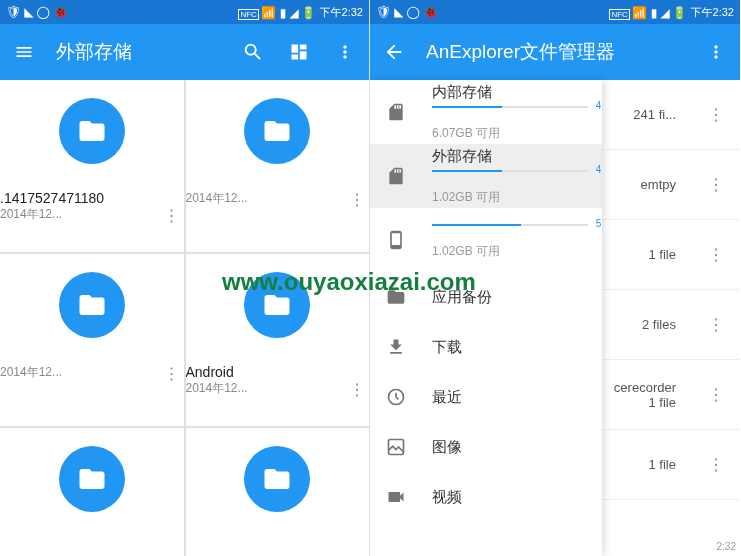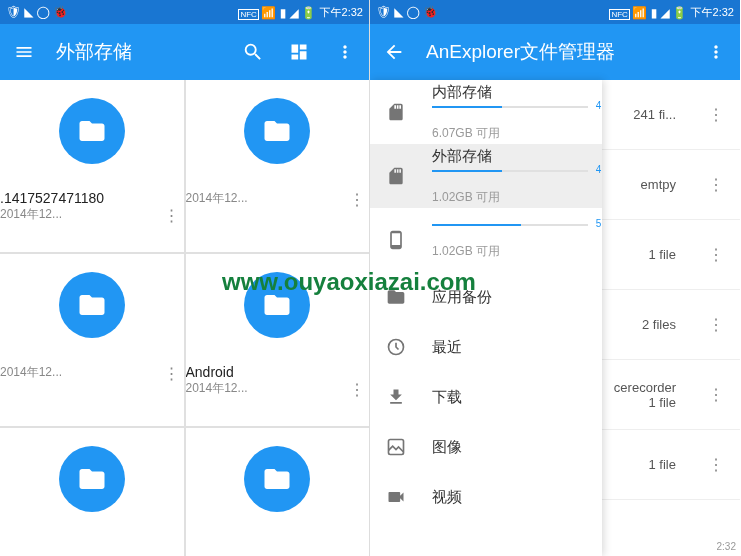--- a/index.html
+++ b/index.html
@@ -251,6 +251,16 @@
         </div>
         <div class="drawer-item">
           <div class="drawer-icon">
+            <svg width="20" height="20" viewBox="0 0 24 24" fill="#757575">
+              <path d="M19 9h-4V3H9v6H5l7 7 7-7zM5 18v2h14v-2H5z"></path>
+            </svg>
+          </div>
+    <div class="drawer-text">
+      <div class="drawer-title">下载</div>
+          </div>
+        </div>
+        <div class="drawer-item">
+          <div class="drawer-icon">
             <svg width="20" height="20" viewBox="0 0 24 24" fill="none" stroke="#757575" stroke-width="2">
               <circle cx="12" cy="12" r="9"></circle>
               <path d="M12 7v5l3 3"></path>
@@ -258,16 +268,6 @@
           </div>
     <div class="drawer-text">
       <div class="drawer-title">最近</div>
-          </div>
-        </div>
-        <div class="drawer-item">
-          <div class="drawer-icon">
-            <svg width="20" height="20" viewBox="0 0 24 24" fill="#757575">
-              <path d="M19 9h-4V3H9v6H5l7 7 7-7zM5 18v2h14v-2H5z"></path>
-            </svg>
-          </div>
-    <div class="drawer-text">
-      <div class="drawer-title">下载</div>
           </div>
         </div>
         <div class="drawer-item">

